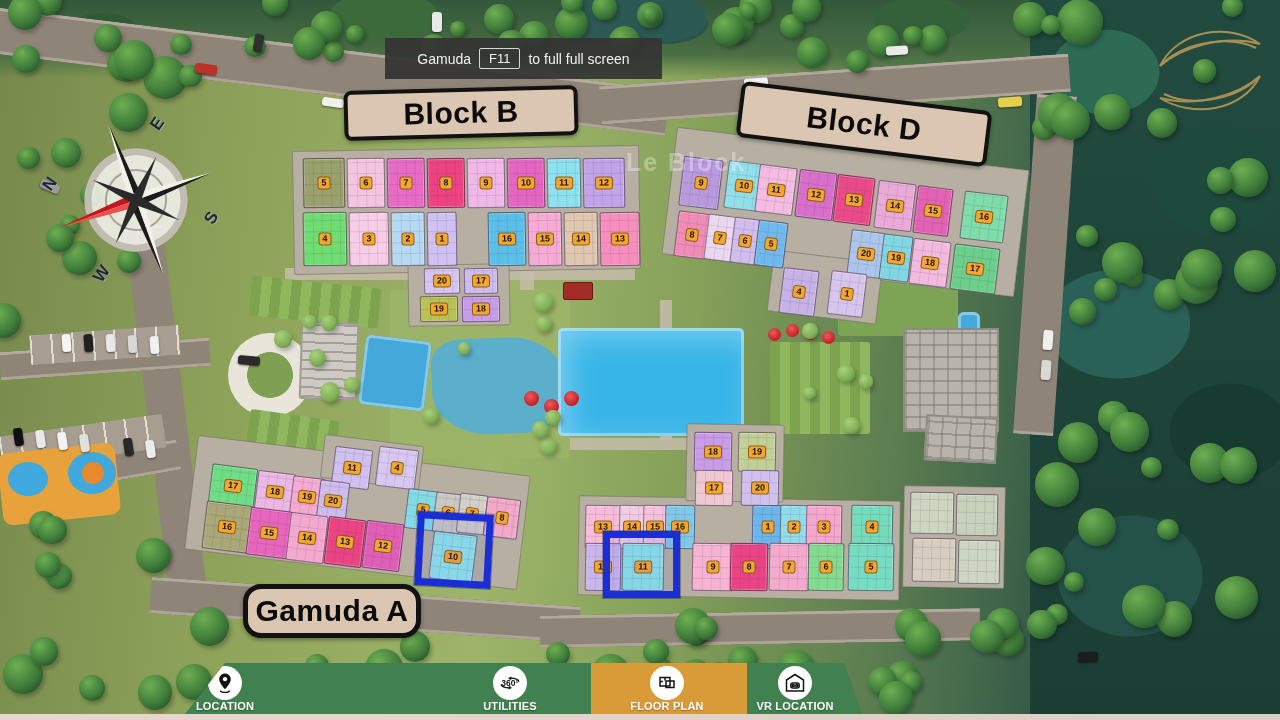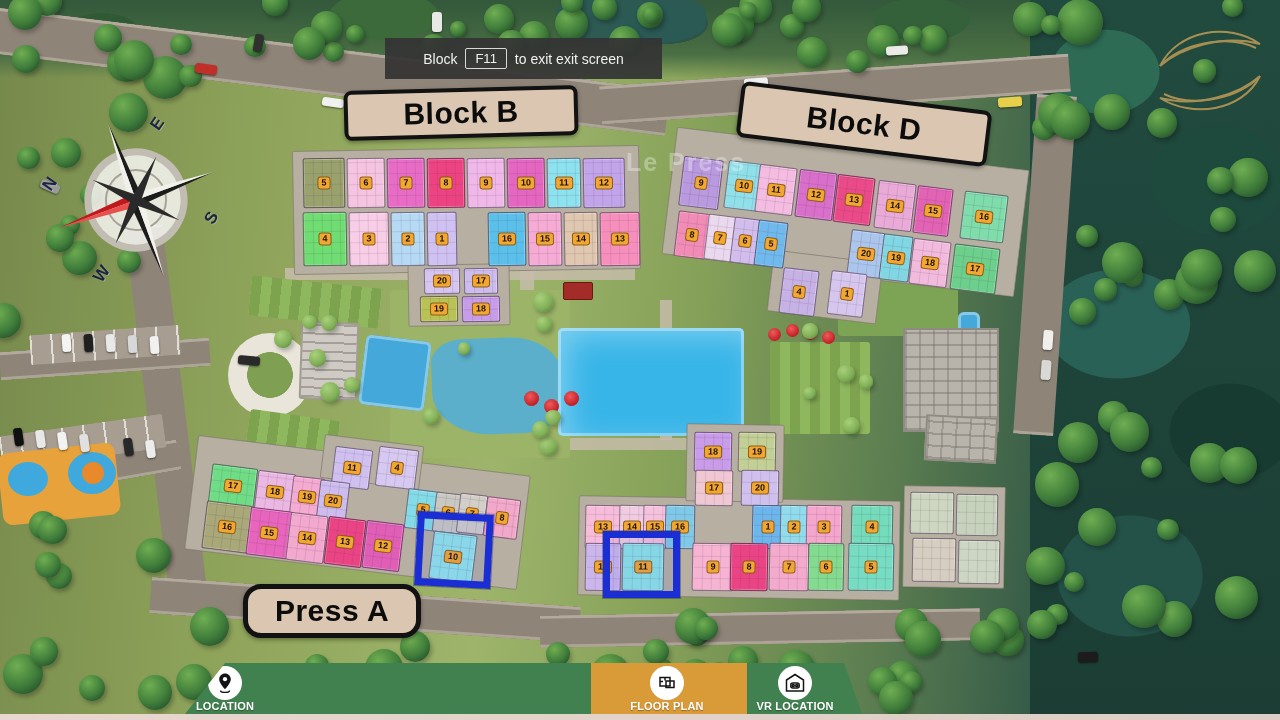--- a/index.html
+++ b/index.html
@@ -596,7 +596,7 @@
   <div class="abs block-label bl-a">Press A</div>
 
   <div class="abs toast">
-    <span>Block</span>
+    <span>Gamuda</span>
     <span class="key">F11</span>
     <span>to exit exit screen</span>
   </div>

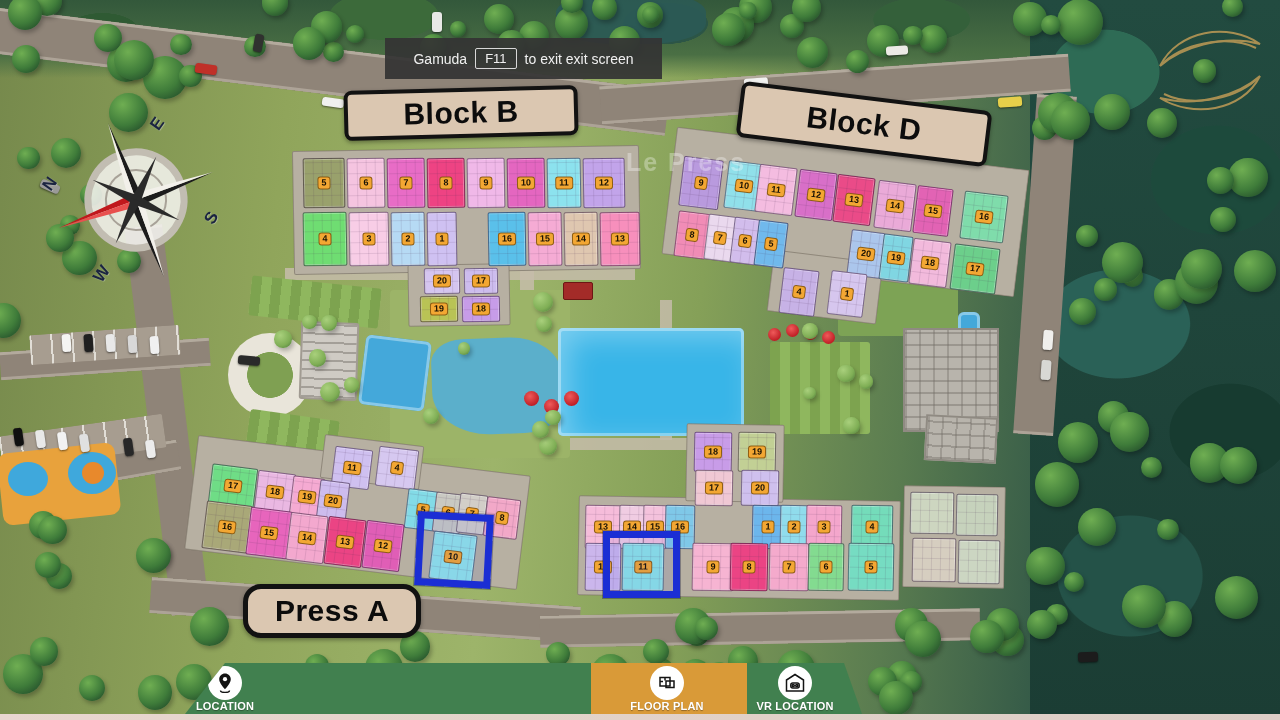--- a/index.html
+++ b/index.html
@@ -598,7 +598,7 @@
   <div class="abs toast">
     <span>Gamuda</span>
     <span class="key">F11</span>
-    <span>to exit exit screen</span>
+    <span>to full full screen</span>
   </div>
 
   <div class="abs nav">

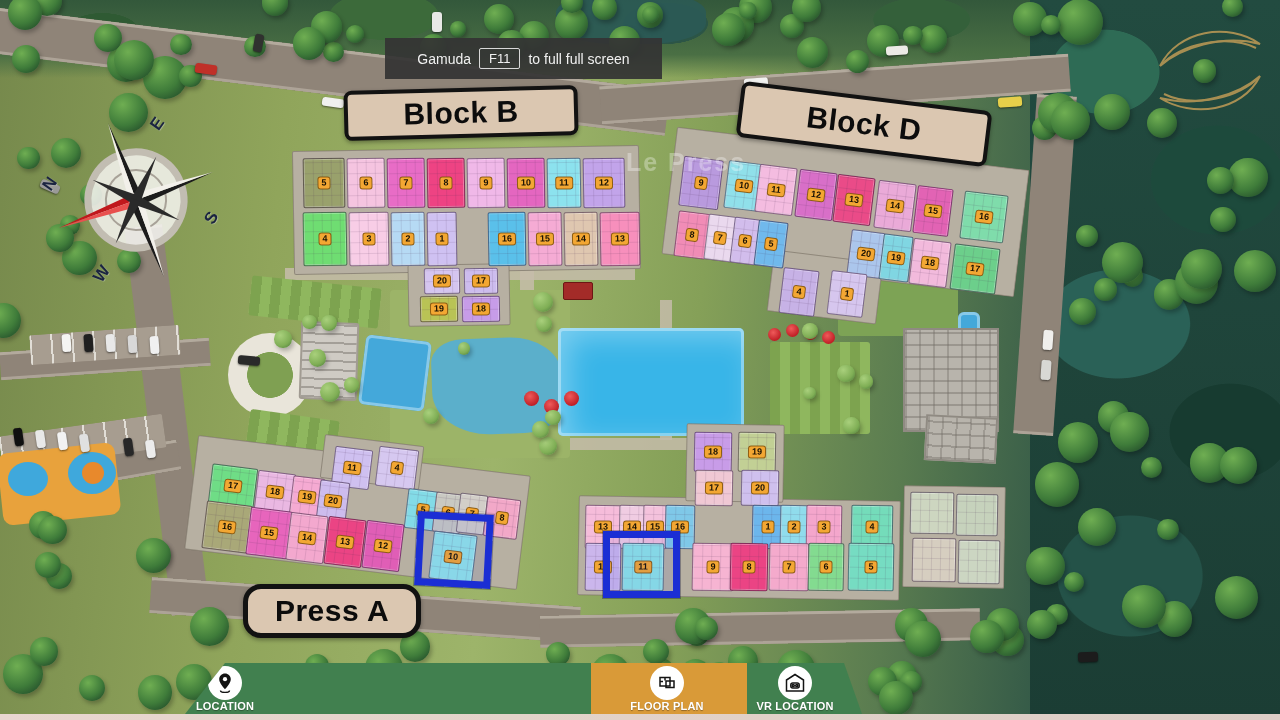--- a/index.html
+++ b/index.html
@@ -579,7 +579,7 @@
     <span class="cp-w">W</span>
   </div>
 
-  <div class="abs watermark">Le Press</div>
+  <div class="abs watermark">Le Block</div>
   <div class="abs logo">
     <svg width="120" height="105" viewBox="0 0 120 105">
       <g fill="none" stroke="#c9a057" stroke-width="2" opacity="0.8">

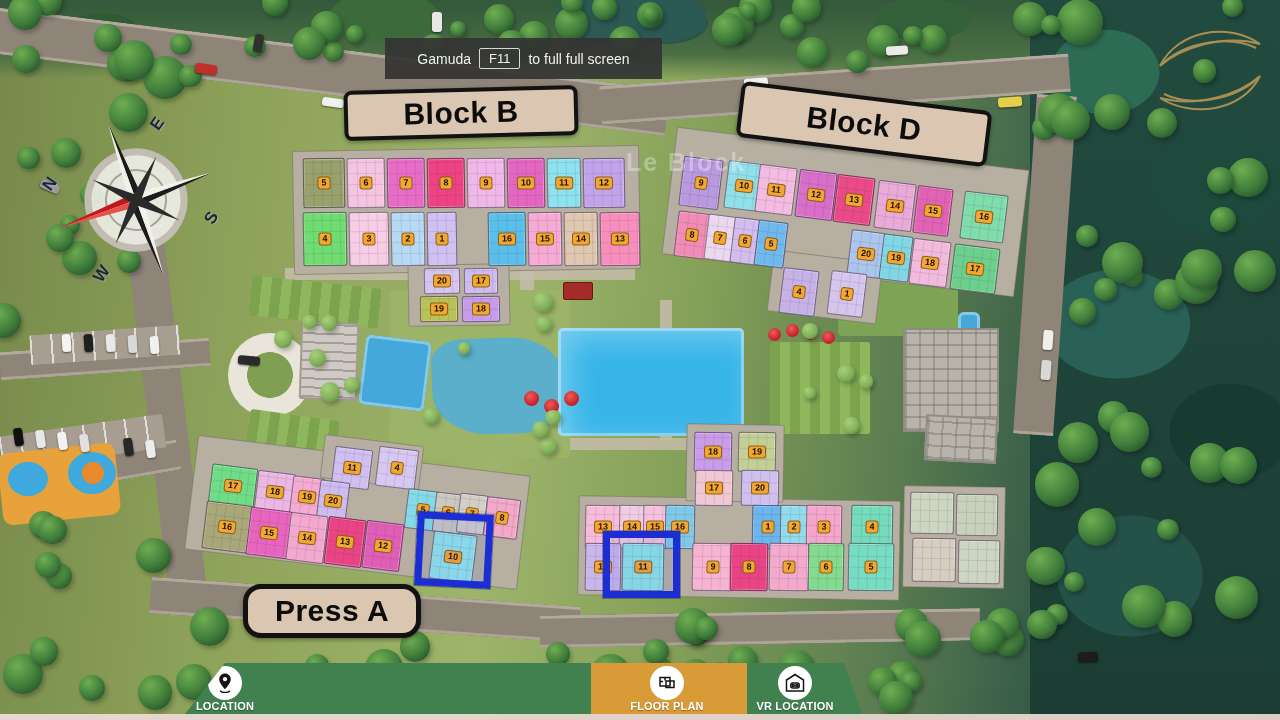--- a/index.html
+++ b/index.html
@@ -593,7 +593,7 @@
 
   <div class="abs block-label bl-b">Block B</div>
   <div class="abs block-label bl-d">Block D</div>
-  <div class="abs block-label bl-a">Press A</div>
+  <div class="abs block-label bl-a">Gamuda A</div>
 
   <div class="abs toast">
     <span>Gamuda</span>

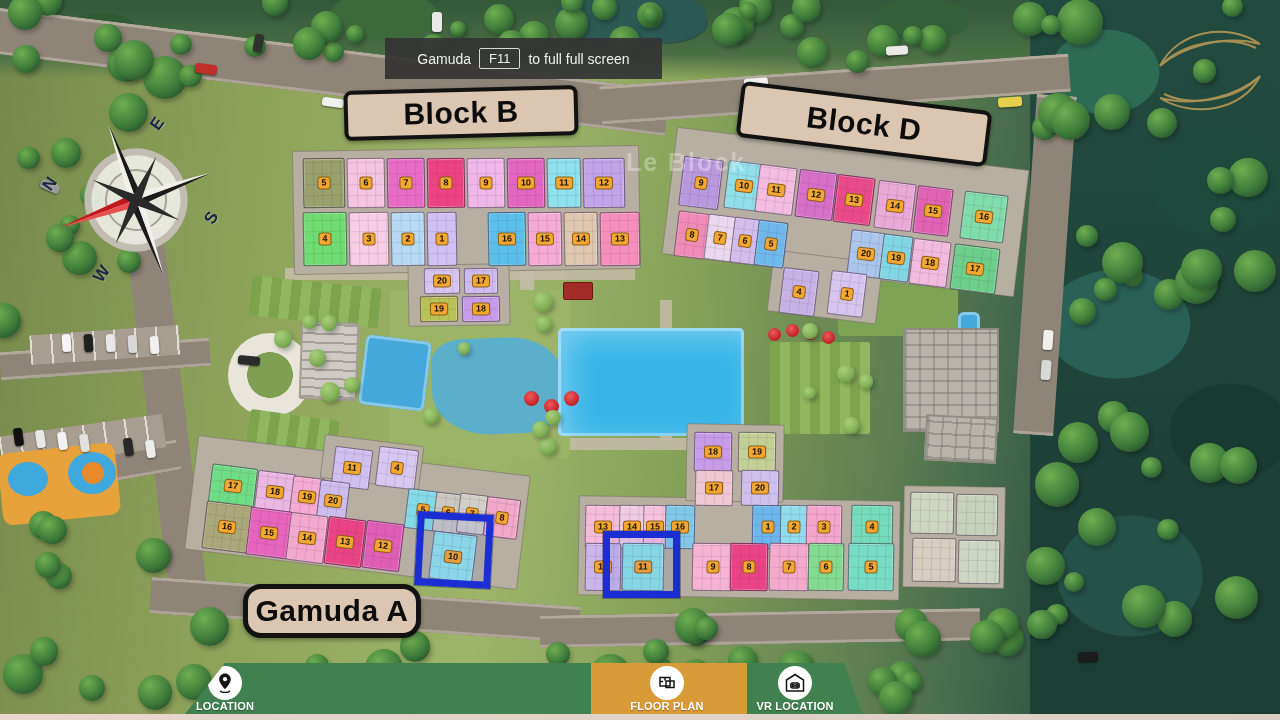--- a/index.html
+++ b/index.html
@@ -616,6 +616,18 @@
     </div>
 
 
+    <div class="nav-item" style="left:325px;">
+      <div class="nav-icon">
+        <svg width="26" height="26" viewBox="0 0 26 26">
+          <text x="13" y="15.5" text-anchor="middle" font-family="Liberation Sans,sans-serif" font-size="8.5" font-weight="bold" fill="#141414">360°</text>
+          <path d="M4 14.5a9 4 0 0 0 8 3.4" fill="none" stroke="#141414" stroke-width="1.4"></path>
+          <path d="M22 11.5a9 4 0 0 0-8-3.4" fill="none" stroke="#141414" stroke-width="1.4"></path>
+          <polygon points="12,15.6 15,17.9 11.4,19.6" fill="#141414"></polygon>
+          <polygon points="14,10.4 11,8.1 14.6,6.4" fill="#141414"></polygon>
+        </svg>
+      </div>
+      <div class="nav-label">UTILITIES</div>
+    </div>
 
     <div class="nav-item active" style="left:482px;">
       <div class="nav-icon">

